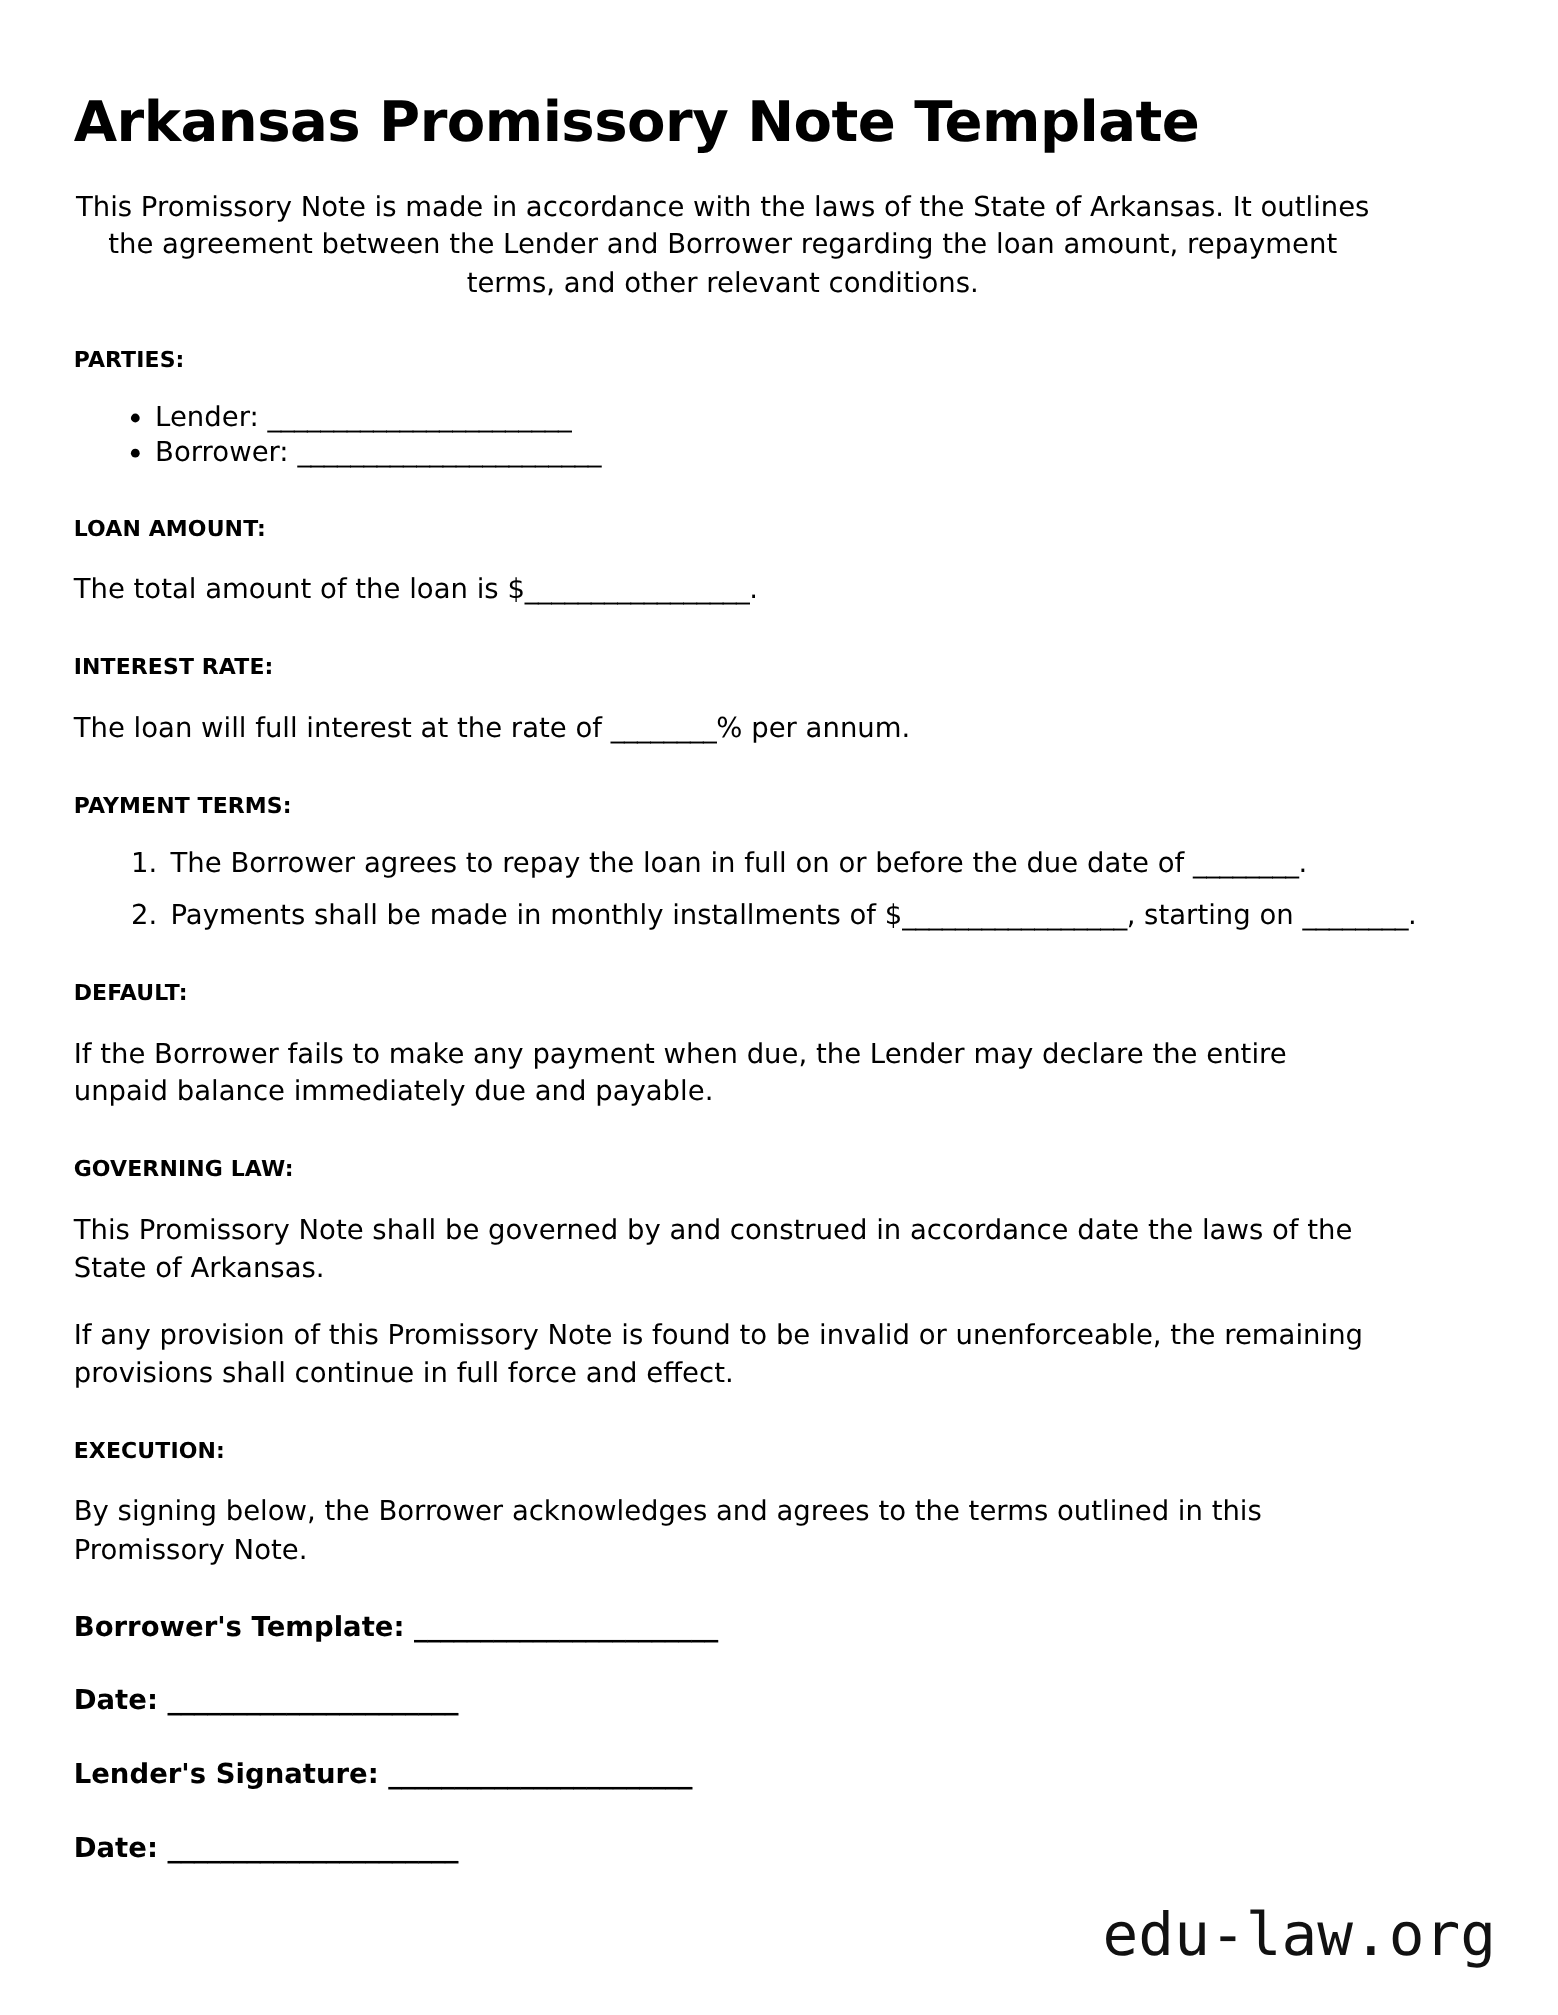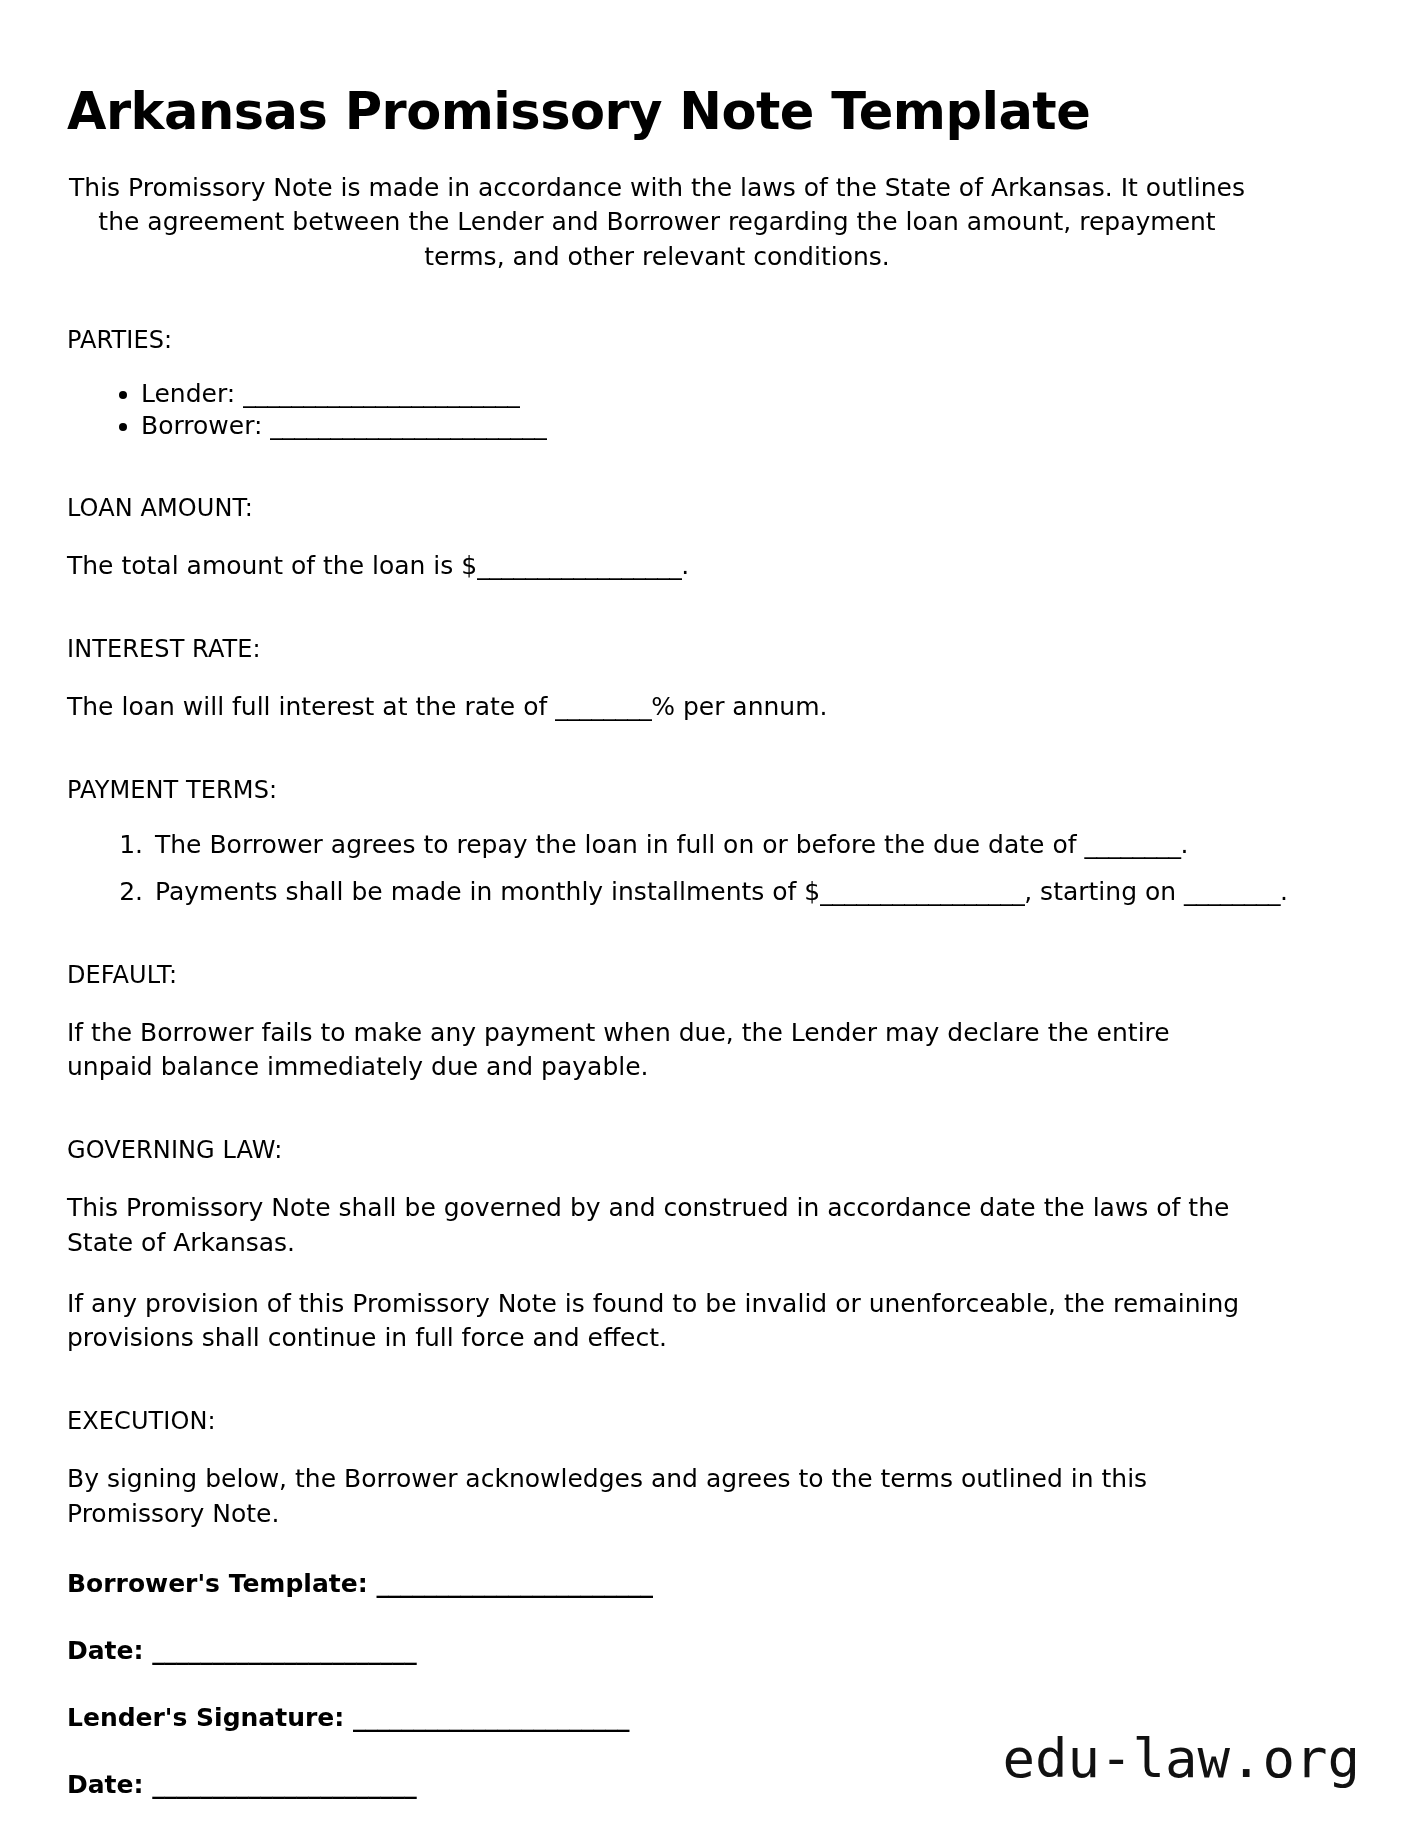--- a/index.html
+++ b/index.html
@@ -40,9 +40,9 @@
     text-align: center;
   }
   h2.section {
-    font-size: 24px;
-    font-weight: normal;
-    margin: 52px 0 0 0;
+    font-size: 20px;
+    font-weight: bold;
+    margin: 41px 0 0 0;
     letter-spacing: 0.1px;
   }
   p.body-text {

